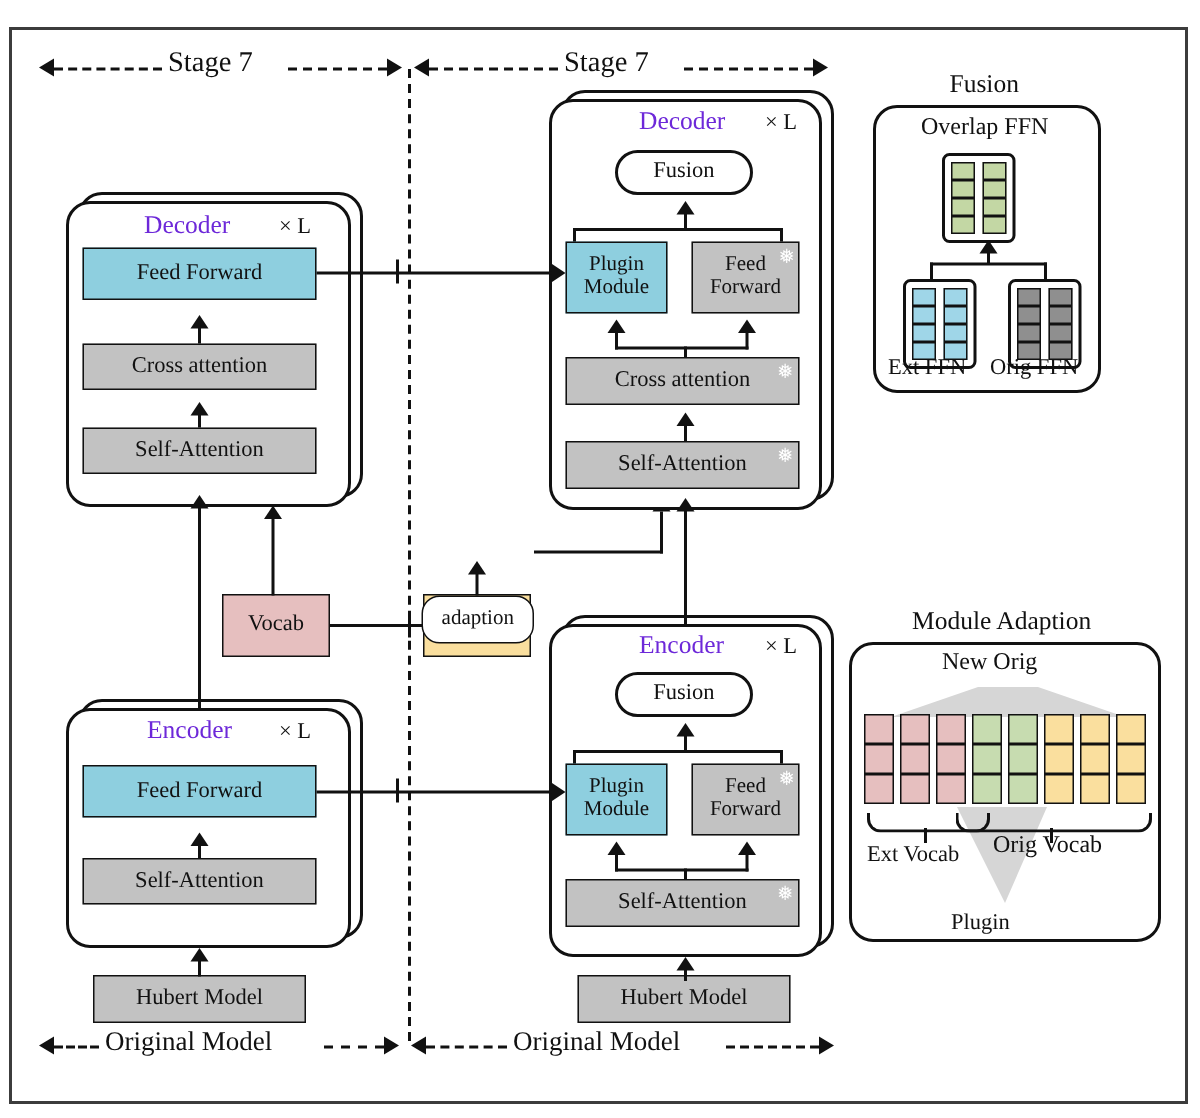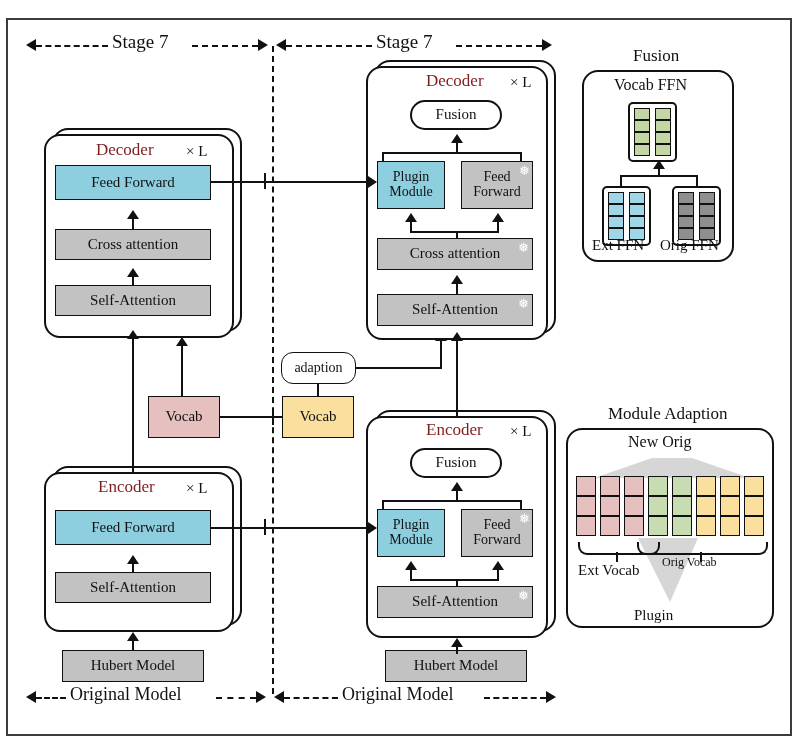--- a/index.html
+++ b/index.html
@@ -31,7 +31,7 @@
   .arrowright{position:absolute;width:0;height:0;border-top:6px solid transparent;border-bottom:6px solid transparent;border-left:9px solid #111;}
 
   .xl{position:absolute;font-size:15px;color:#111;}
-  .title{position:absolute;font-size:17px;color:#7f1d1d;}
+  .title{position:absolute;font-size:17px;color:#6d28d9;}
   .snow{position:absolute;color:#ffffff;font-size:13px;line-height:1;}
 
   

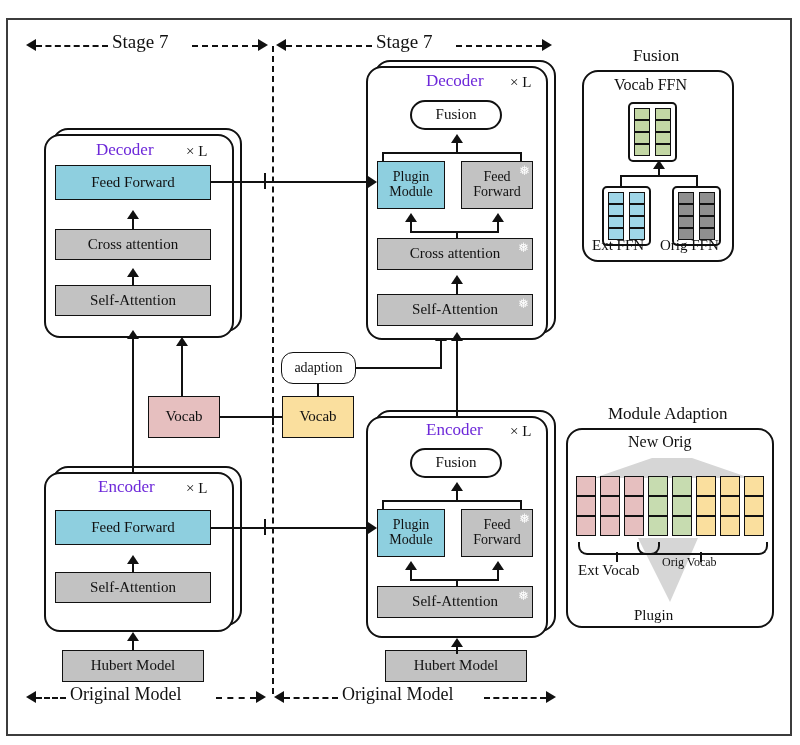--- a/index.html
+++ b/index.html
@@ -194,7 +194,7 @@
 
   <span class="lbl ser" style="left:633px;top:46px;font-size:17px;">Fusion</span>
   <div class="shell" style="left:582px;top:70px;width:152px;height:192px;"></div>
-  <span class="lbl ser" style="left:614px;top:76px;font-size:16px;">Vocab FFN</span>
+  <span class="lbl ser" style="left:614px;top:76px;font-size:16px;">Overlap FFN</span>
 
   <div class="grid" id="fusion-grid" style="left:628px;top:102px;">
       <div class="col">

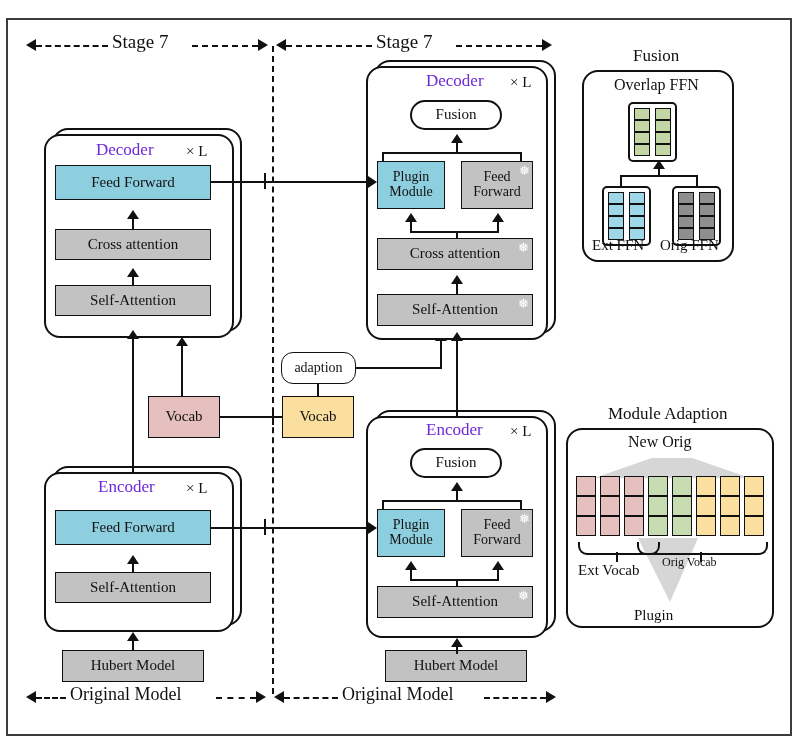--- a/index.html
+++ b/index.html
@@ -16,7 +16,7 @@
   .blue{background:#8ecfdf;}
   .pink{background:#e6bfbf;}
   .yellow{background:#fadf9e;}
-  .round{border-radius:12px;}
+  .round{border-radius:12px;margin-top:45px;}
   .biground{border-radius:16px;background:#fff;}
 
   

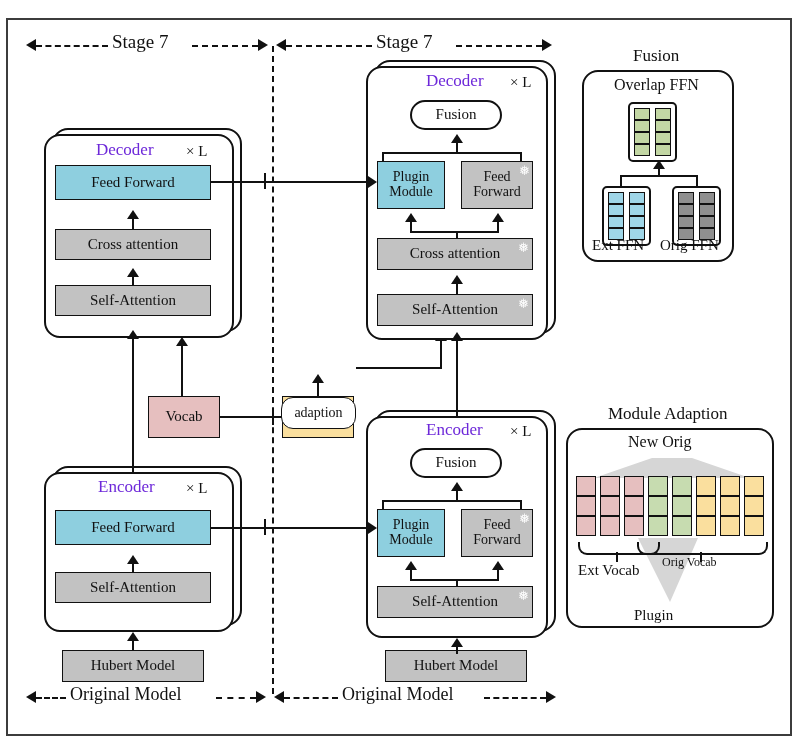--- a/index.html
+++ b/index.html
@@ -310,7 +310,7 @@
 
   <div class="brace" style="left:637px;top:542px;width:127px;height:11px;"></div>
   <div class="tick" style="left:700px;top:552px;height:10px;"></div>
-  <span class="lbl ser" style="left:662px;top:555px;font-size:12px;">Orig Vocab</span>
+  <span class="lbl ser" style="left:662px;top:555px;font-size:16px;">Orig Vocab</span>
 
   <span class="lbl ser" style="left:634px;top:607px;font-size:15px;">Plugin</span>
 

